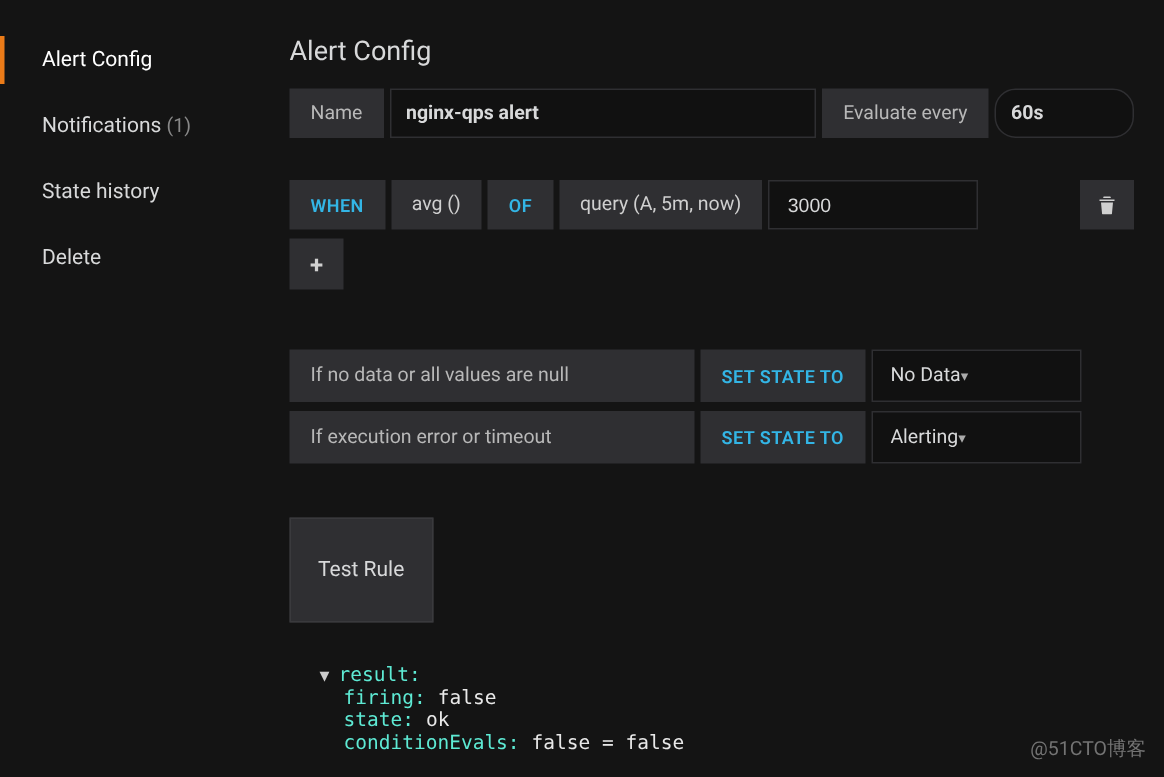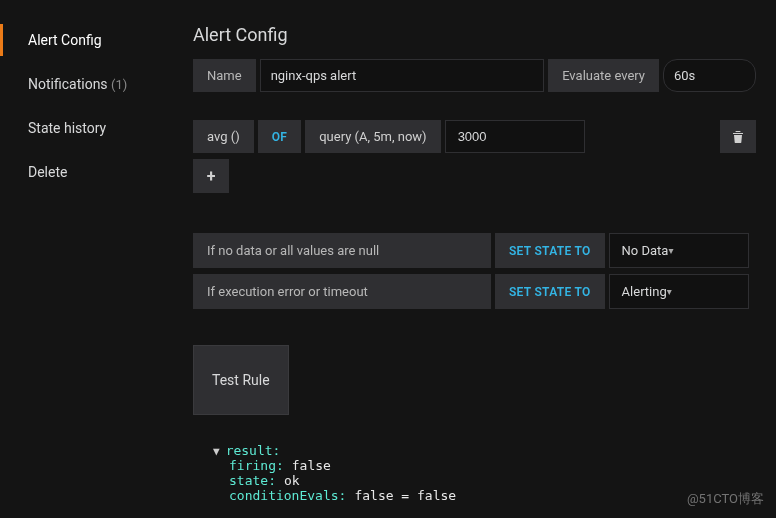--- a/index.html
+++ b/index.html
@@ -46,6 +46,7 @@
   padding: 8px 10px;
   font-size: 13px;
   font-family: inherit;
+  font-weight: bold;
 }
 .name-input { flex: 1; }
 .eval-input { width: 93px; border-radius: 14px; }

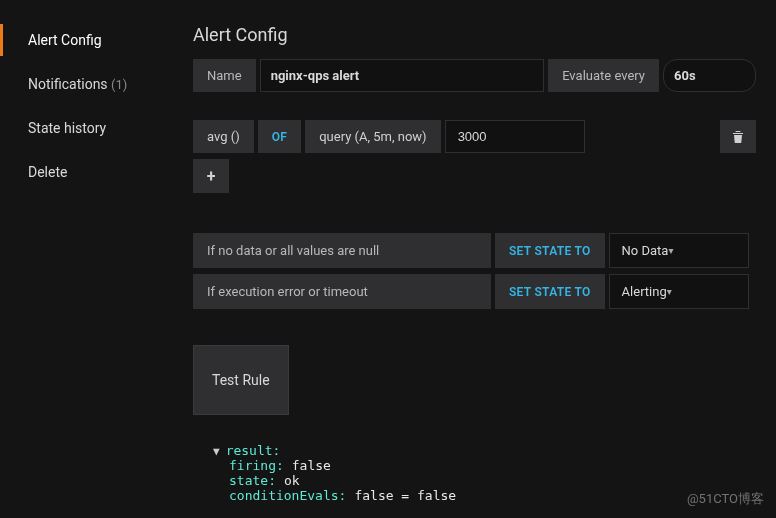--- a/index.html
+++ b/index.html
@@ -175,6 +175,7 @@
 
     <div class="conditions">
       <div class="cond-row">
+        <div class="kw">WHEN</div>
         <div class="val-box">avg ()</div>
         <div class="kw">OF</div>
         <div class="val-box">query (A, 5m, now)</div>

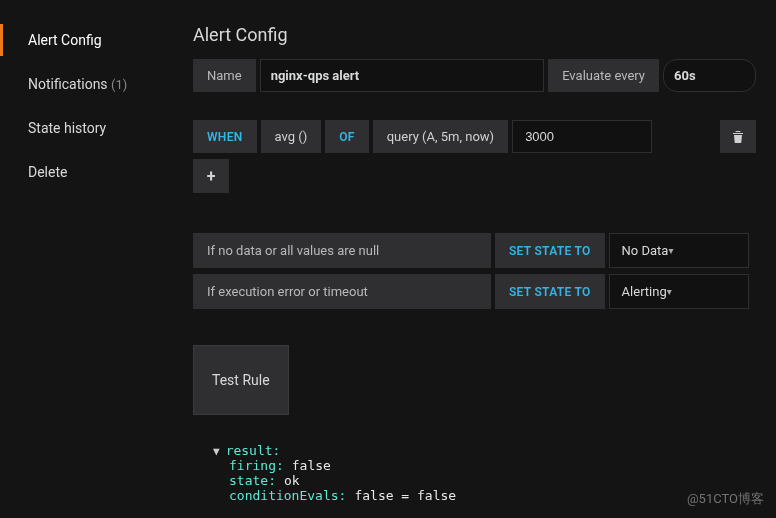--- a/index.html
+++ b/index.html
@@ -108,7 +108,7 @@
   color: #b8b8b8;
   padding: 10px 14px;
   font-size: 13px;
-  width: 298px;
+  width: 270px;
   display: flex;
   align-items: center;
 }

